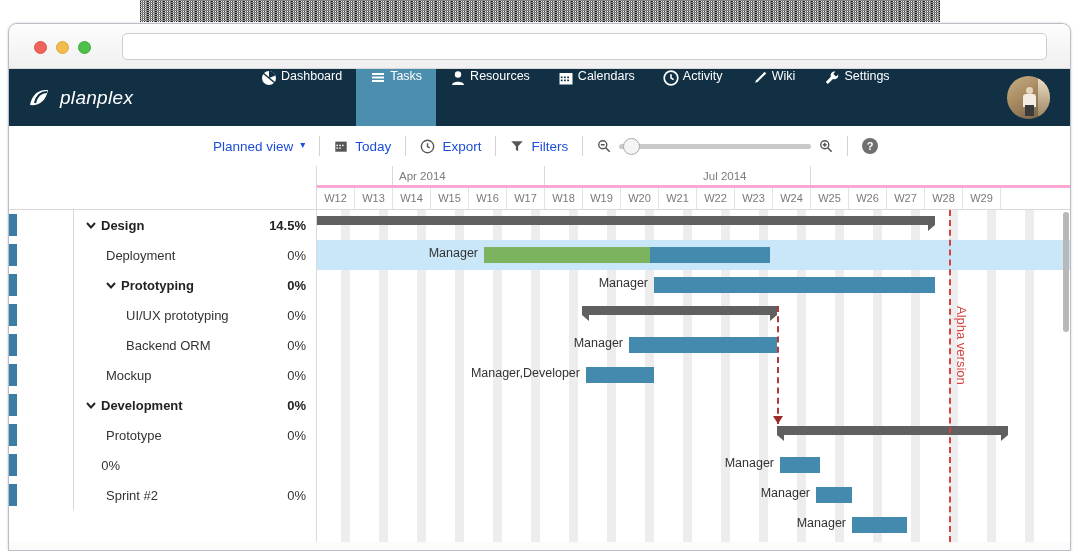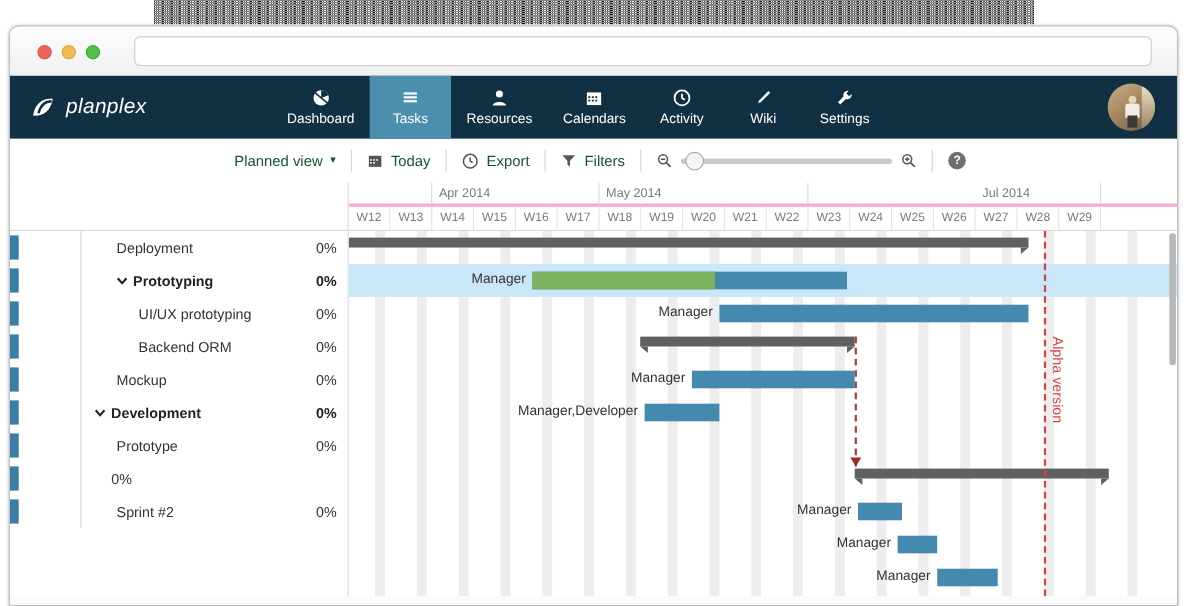--- a/index.html
+++ b/index.html
@@ -59,7 +59,7 @@
   #brand .logo-text { font-size: 19px; letter-spacing: .3px; font-weight: 400; font-style: italic; }
 
   .nav-item {
-    display: flex; flex-direction: column; align-items: center; justify-content: center;
+    display: flex; align-items: flex-start; justify-content: center;
     gap: 4px; color: #ffffff; padding: 0 14px; min-width: 74px;
     cursor: pointer; text-decoration: none;
   }

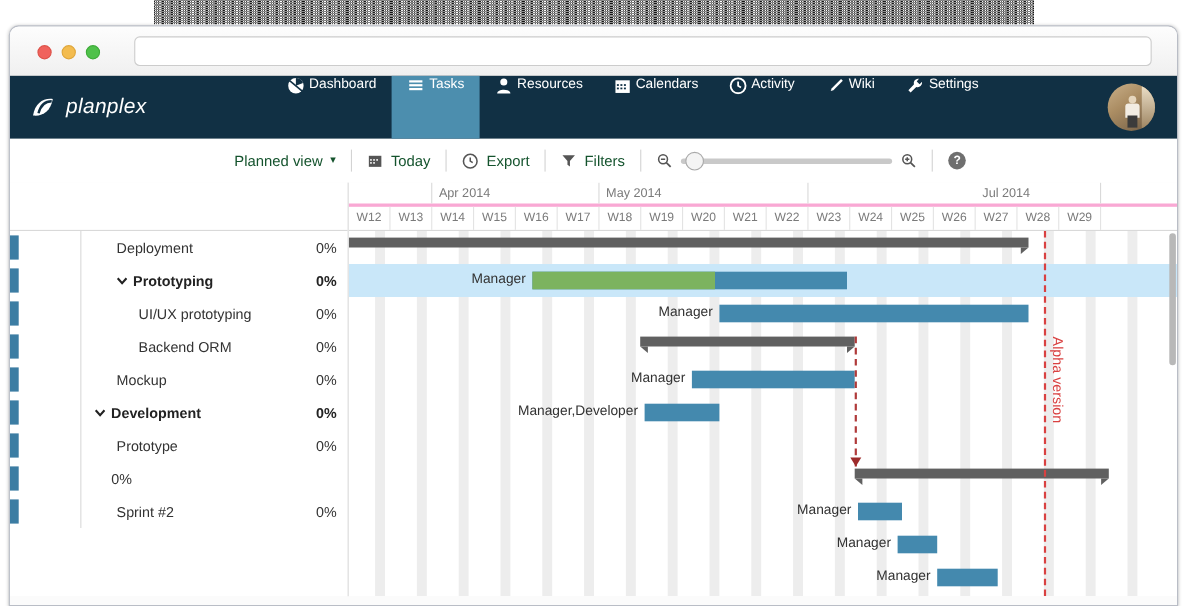--- a/index.html
+++ b/index.html
@@ -84,7 +84,7 @@
   }
   .tb-btn {
     display: flex; gap: 7px;
-    font-size: 13.5px; color: #14532d; padding: 0 14px; cursor: pointer; white-space: nowrap;
+    font-size: 13.5px; color: #1d4ed8; padding: 0 14px; cursor: pointer; white-space: nowrap;
   }
   .tb-sep { width: 1px; height: 20px; background: #d3d3d3; }
   .tb-icon { display: flex; align-items: center; color: #555; }

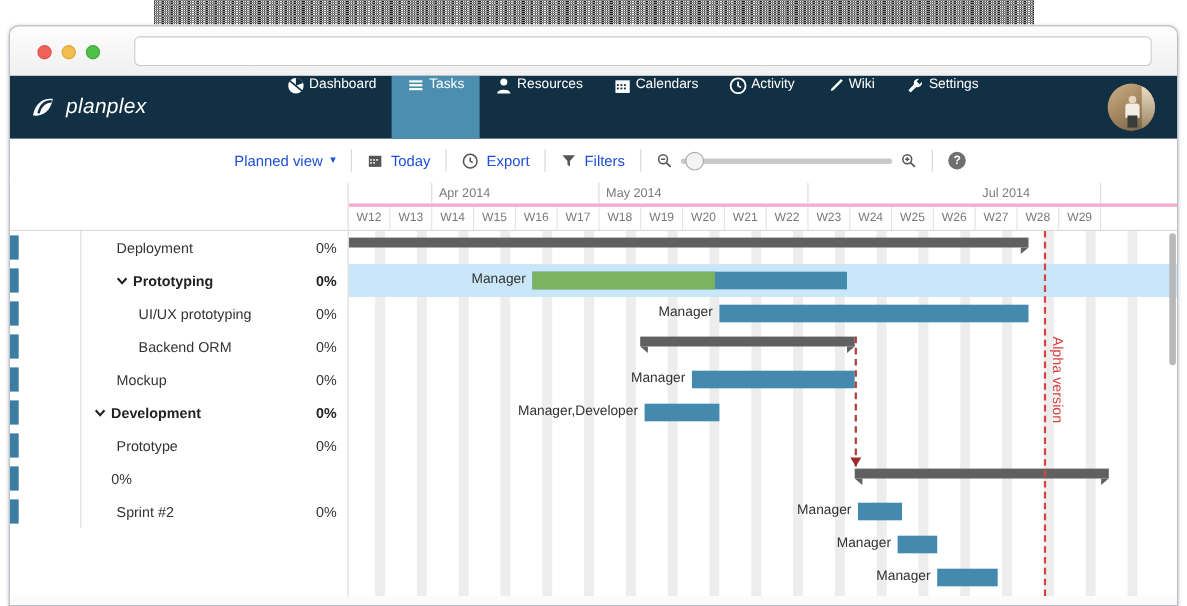--- a/index.html
+++ b/index.html
@@ -438,7 +438,6 @@
         <div id="month-row">
             <div class="month-cell" style="width: 76px;"></div>
             <div class="month-cell" style="width: 152px;">Apr 2014</div>
-            <div class="month-cell" style="width: 190px;">May 2014</div>
             <div class="month-cell" style="width: 152px; margin-top: 48px;">Jun 2014</div>
             <div class="month-cell" style="width: 114px;">Jul 2014</div>
           </div>

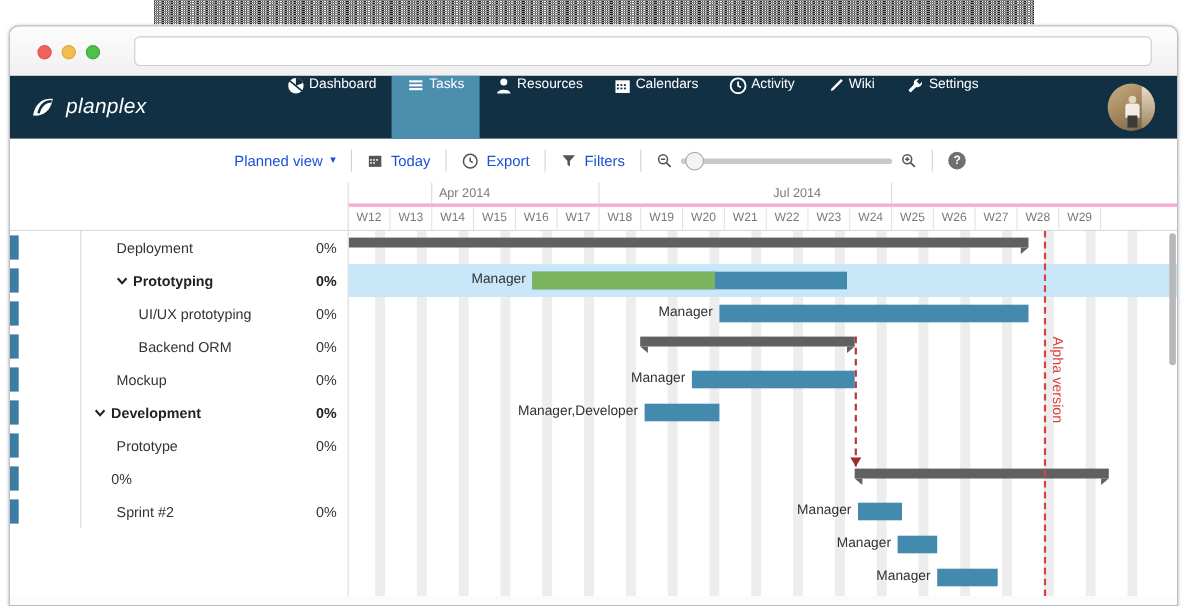--- a/index.html
+++ b/index.html
@@ -364,6 +364,15 @@
     <div id="left-panel">
       <div id="tl-header-left"></div>
       <div id="task-rows">
+          <div class="task-row">
+            <div class="rail"></div>
+            <div class="gutter"></div>
+            <div class="task-div"></div>
+            <div class="task-name lvl0 bold"><span class="caret"><svg viewBox="0 0 10 10" width="10" height="10">
+                  <path d="M1 3 L5 7.5 L9 3" stroke="#222" stroke-width="1.9" fill="none"></path>
+                </svg></span><span>Design</span></div>
+            <div class="task-pct bold">14.5%</div>
+          </div>
           <div class="task-row">
             <div class="rail"></div>
             <div class="gutter"></div>

